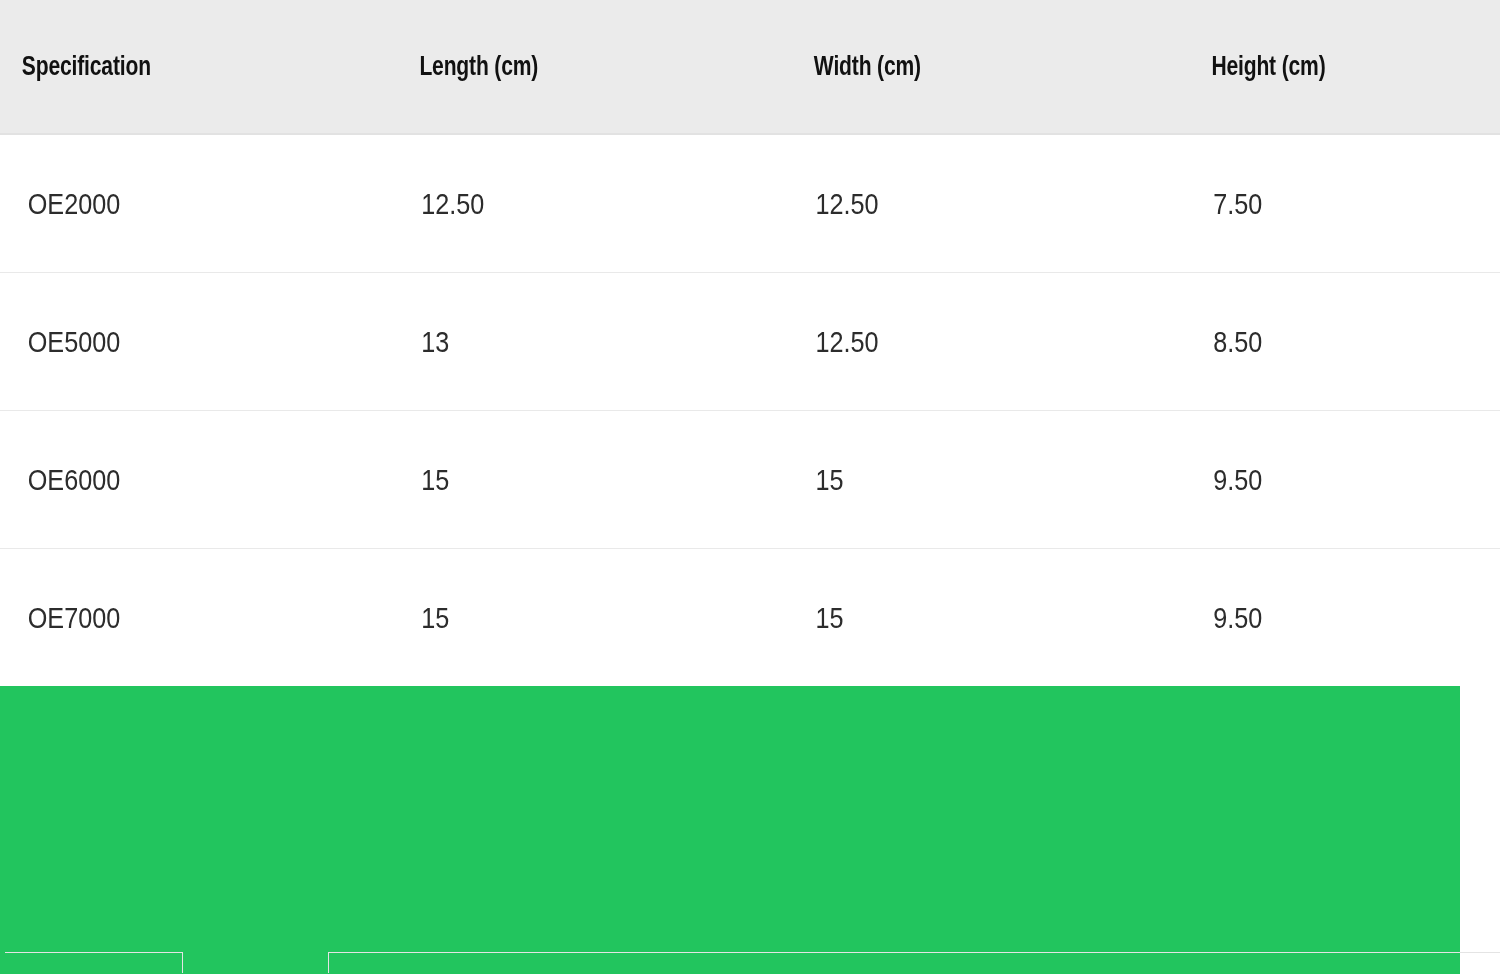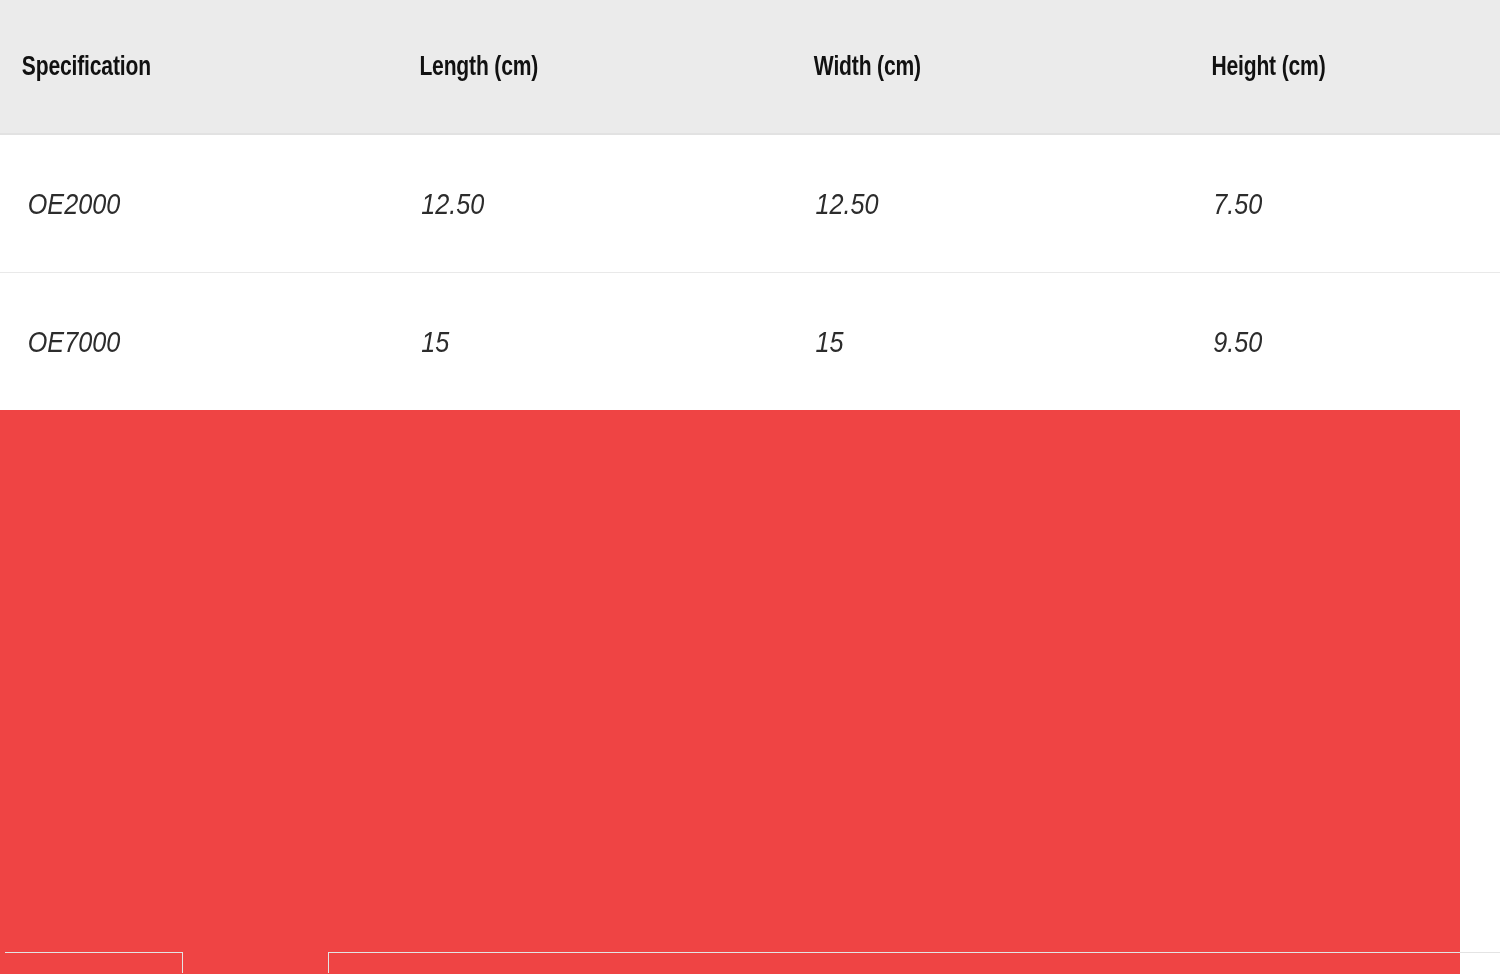--- a/index.html
+++ b/index.html
@@ -20,7 +20,7 @@
     position: relative;
     width: 1460px;
     height: 974px;
-    background: #ef4444;
+    background: #22c55e;
     box-sizing: border-box;
   }
 

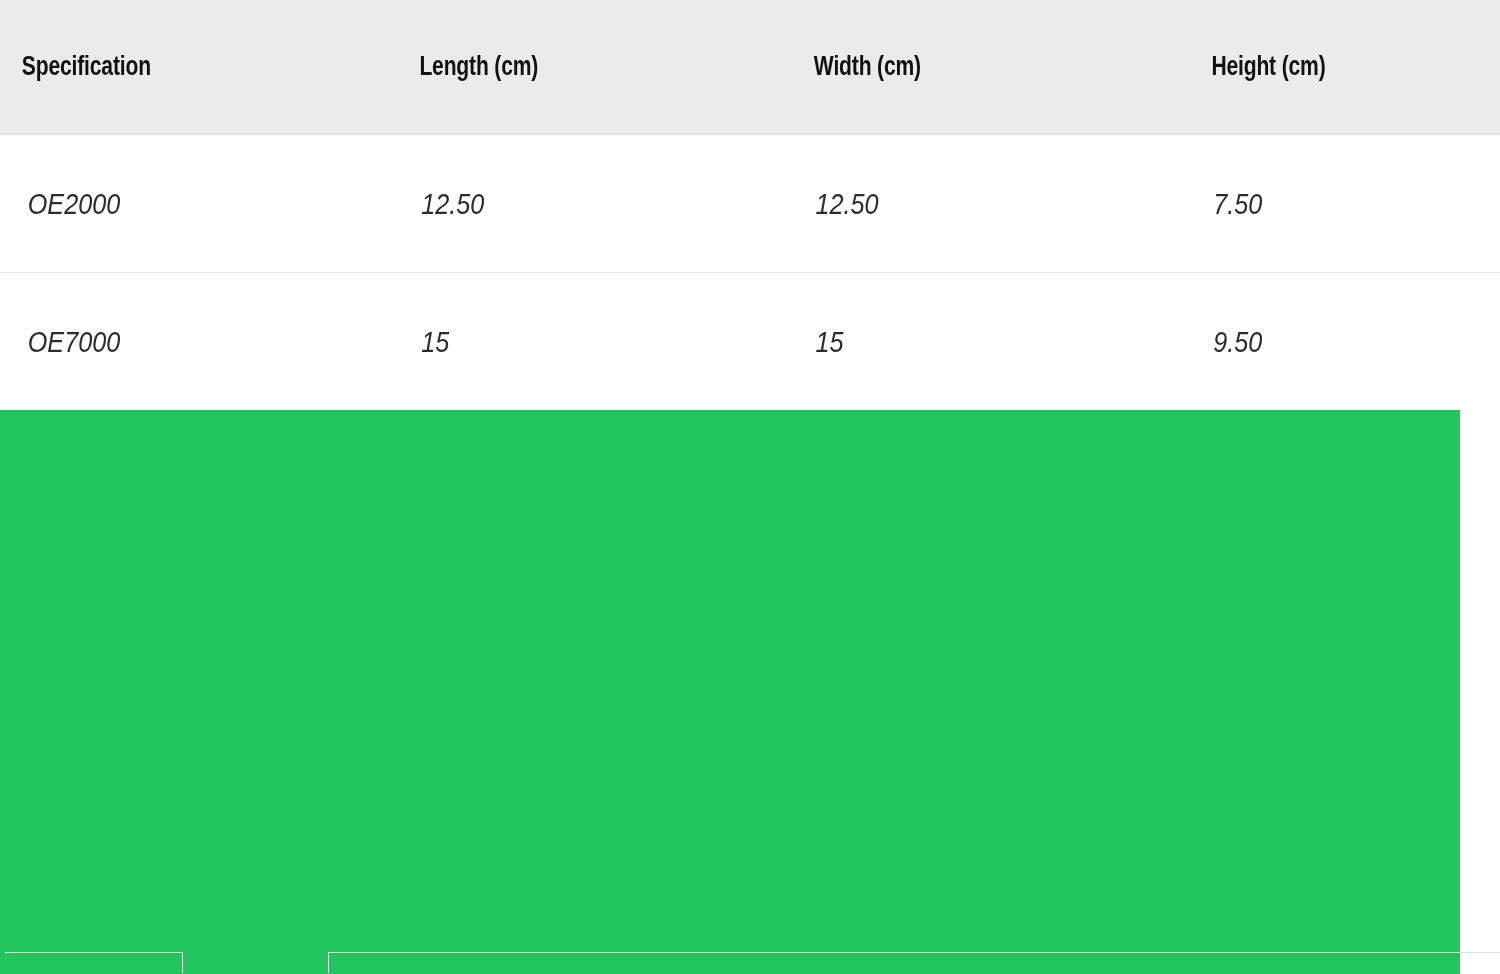--- a/index.html
+++ b/index.html
@@ -73,7 +73,6 @@
   tbody tr.spec-row {
     height: 137px;
     background: #ffffff;
-    font-style: italic;
   }
   tbody td {
     height: 137px;

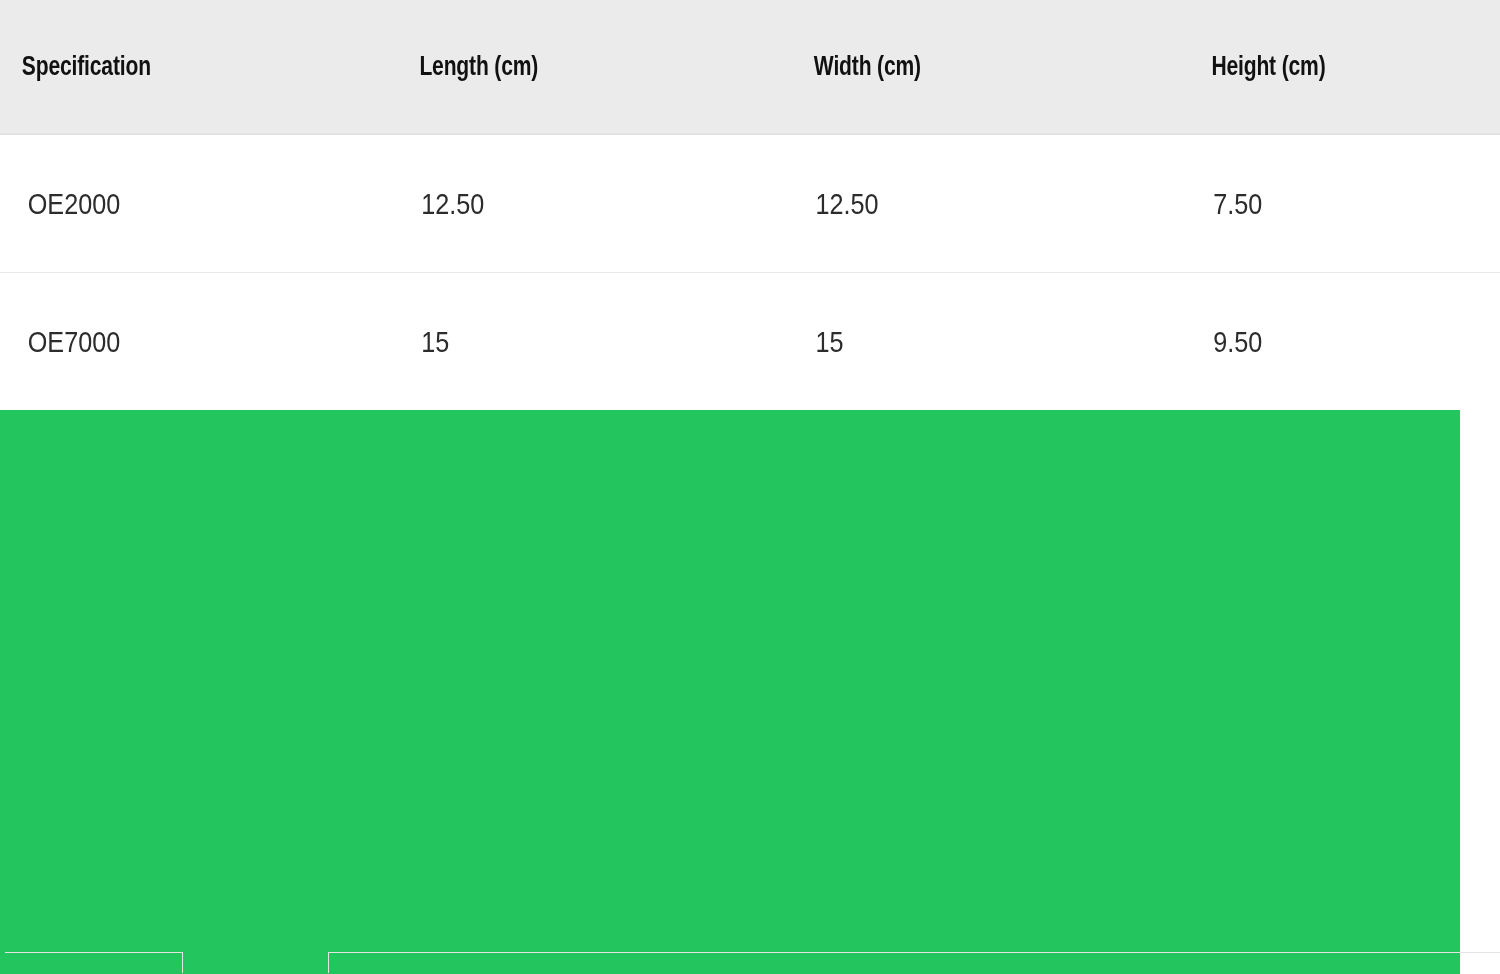--- a/index.html
+++ b/index.html
@@ -165,6 +165,12 @@
         <td class="td-height">7.50</td>
       </tr>
       <tr class="spec-row">
+        <td class="td-spec">OE5000</td>
+        <td class="td-length">13</td>
+        <td class="td-width">12.50</td>
+        <td class="td-height">8.50</td>
+      </tr>
+      <tr class="spec-row">
         <td class="td-spec">OE7000</td>
         <td class="td-length">15</td>
         <td class="td-width">15</td>

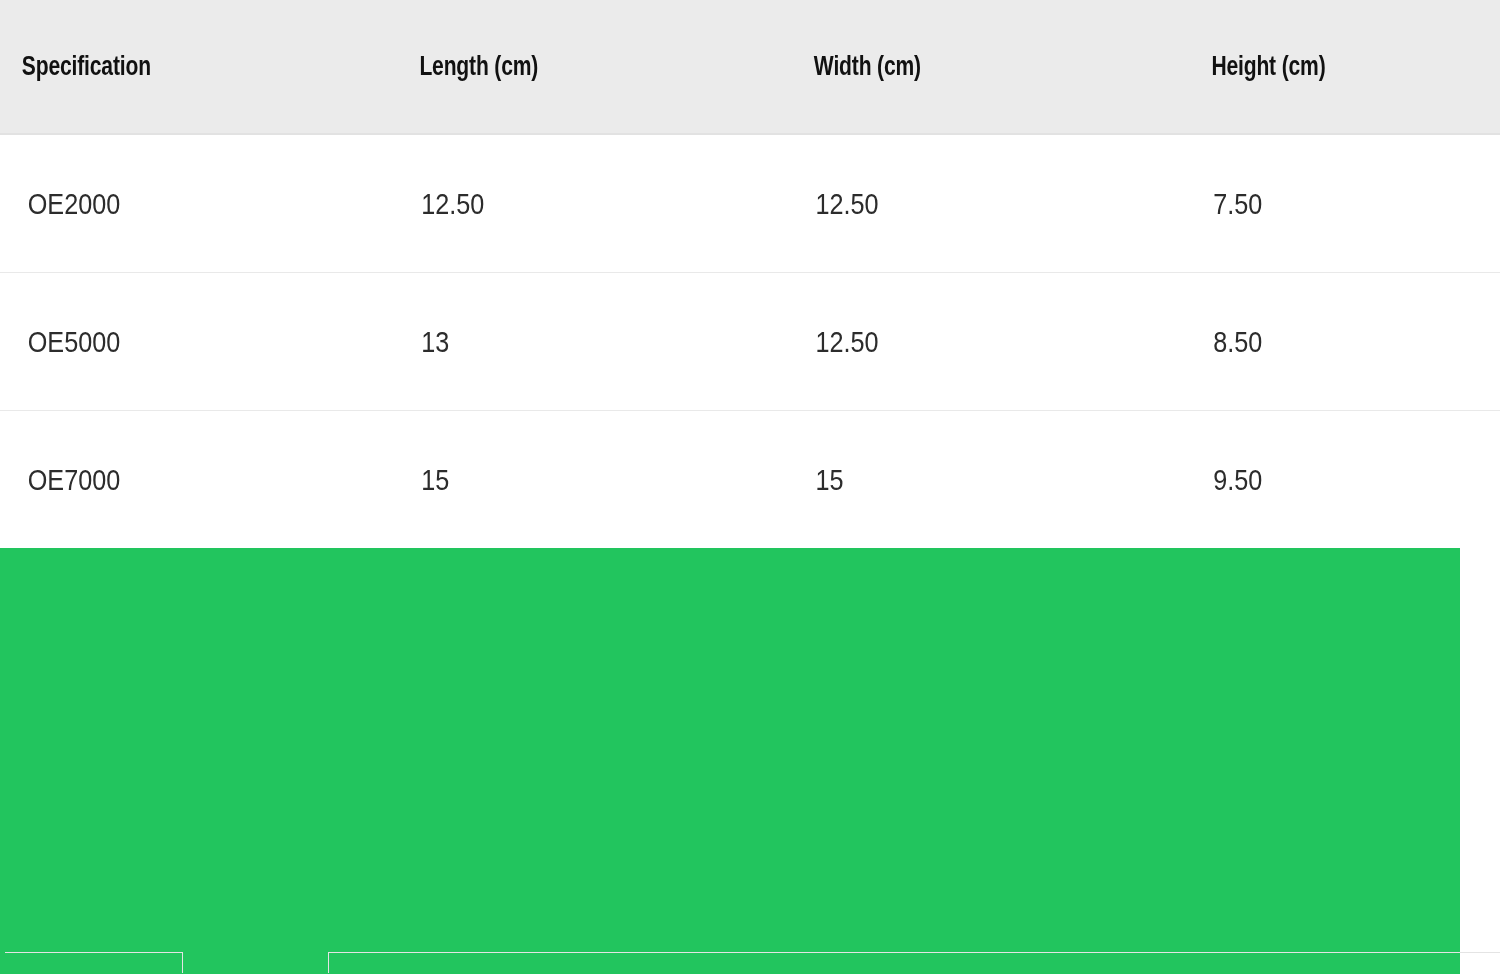--- a/index.html
+++ b/index.html
@@ -171,6 +171,12 @@
         <td class="td-height">8.50</td>
       </tr>
       <tr class="spec-row">
+        <td class="td-spec">OE6000</td>
+        <td class="td-length">15</td>
+        <td class="td-width">15</td>
+        <td class="td-height">9.50</td>
+      </tr>
+      <tr class="spec-row">
         <td class="td-spec">OE7000</td>
         <td class="td-length">15</td>
         <td class="td-width">15</td>

